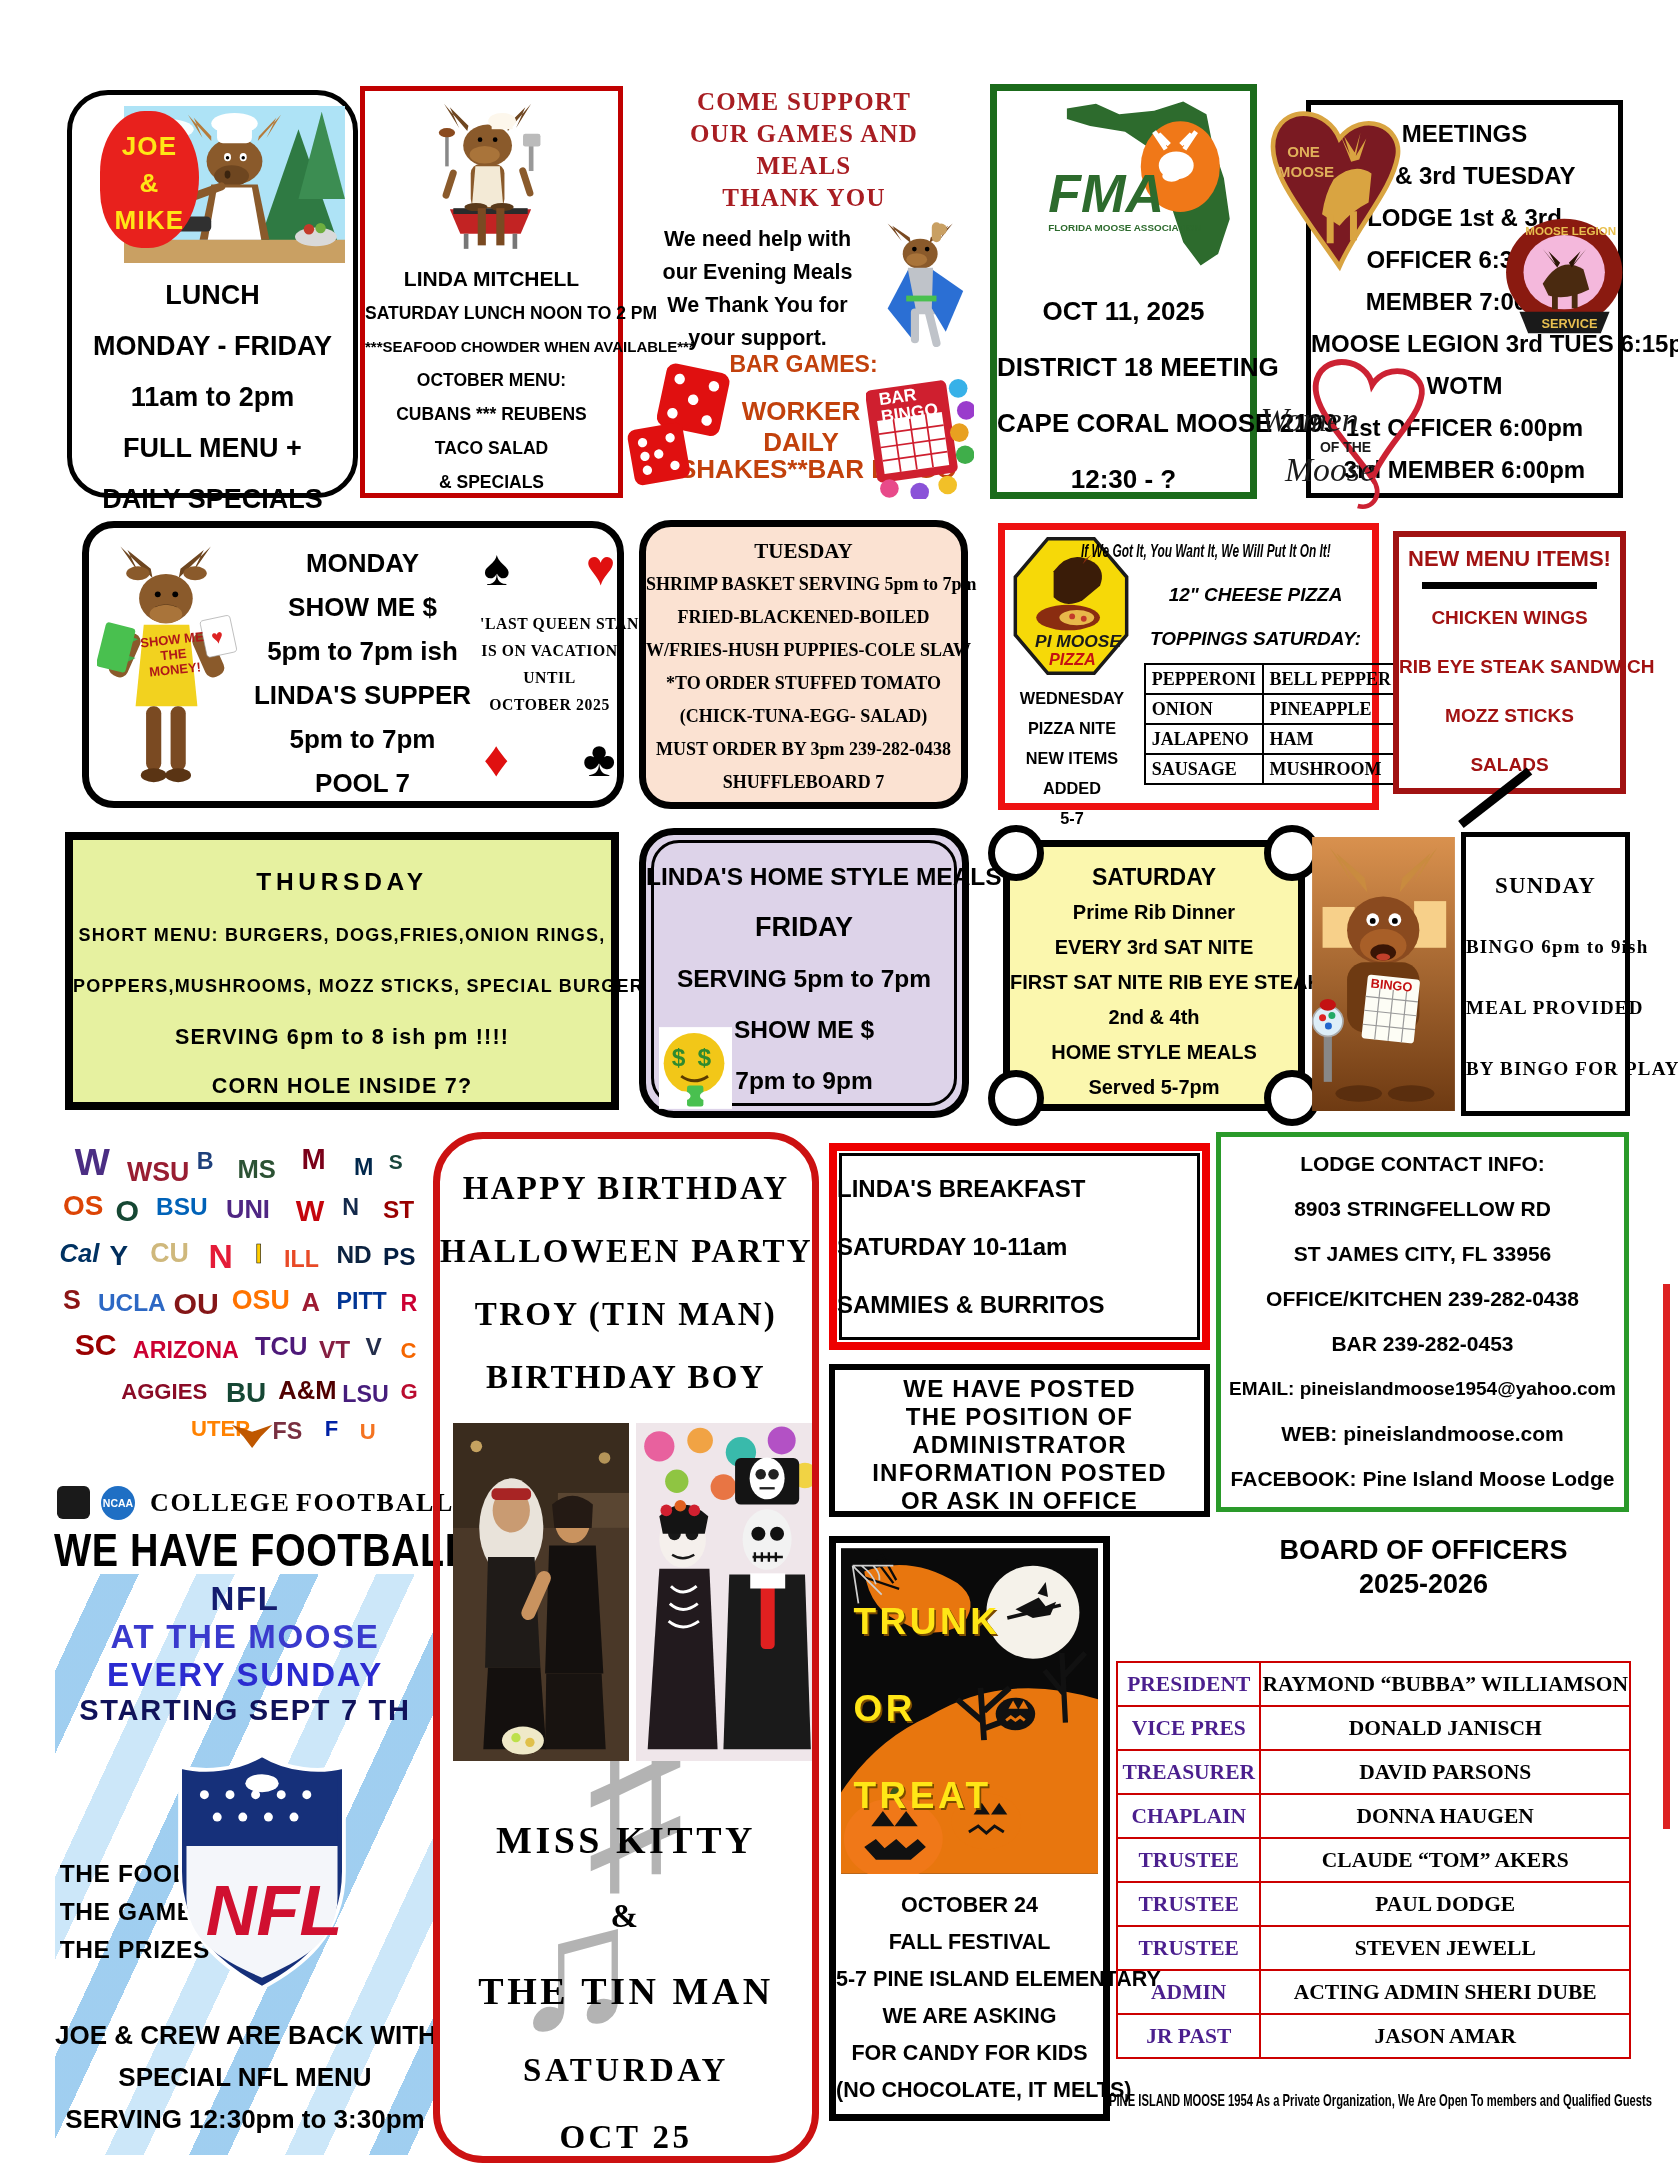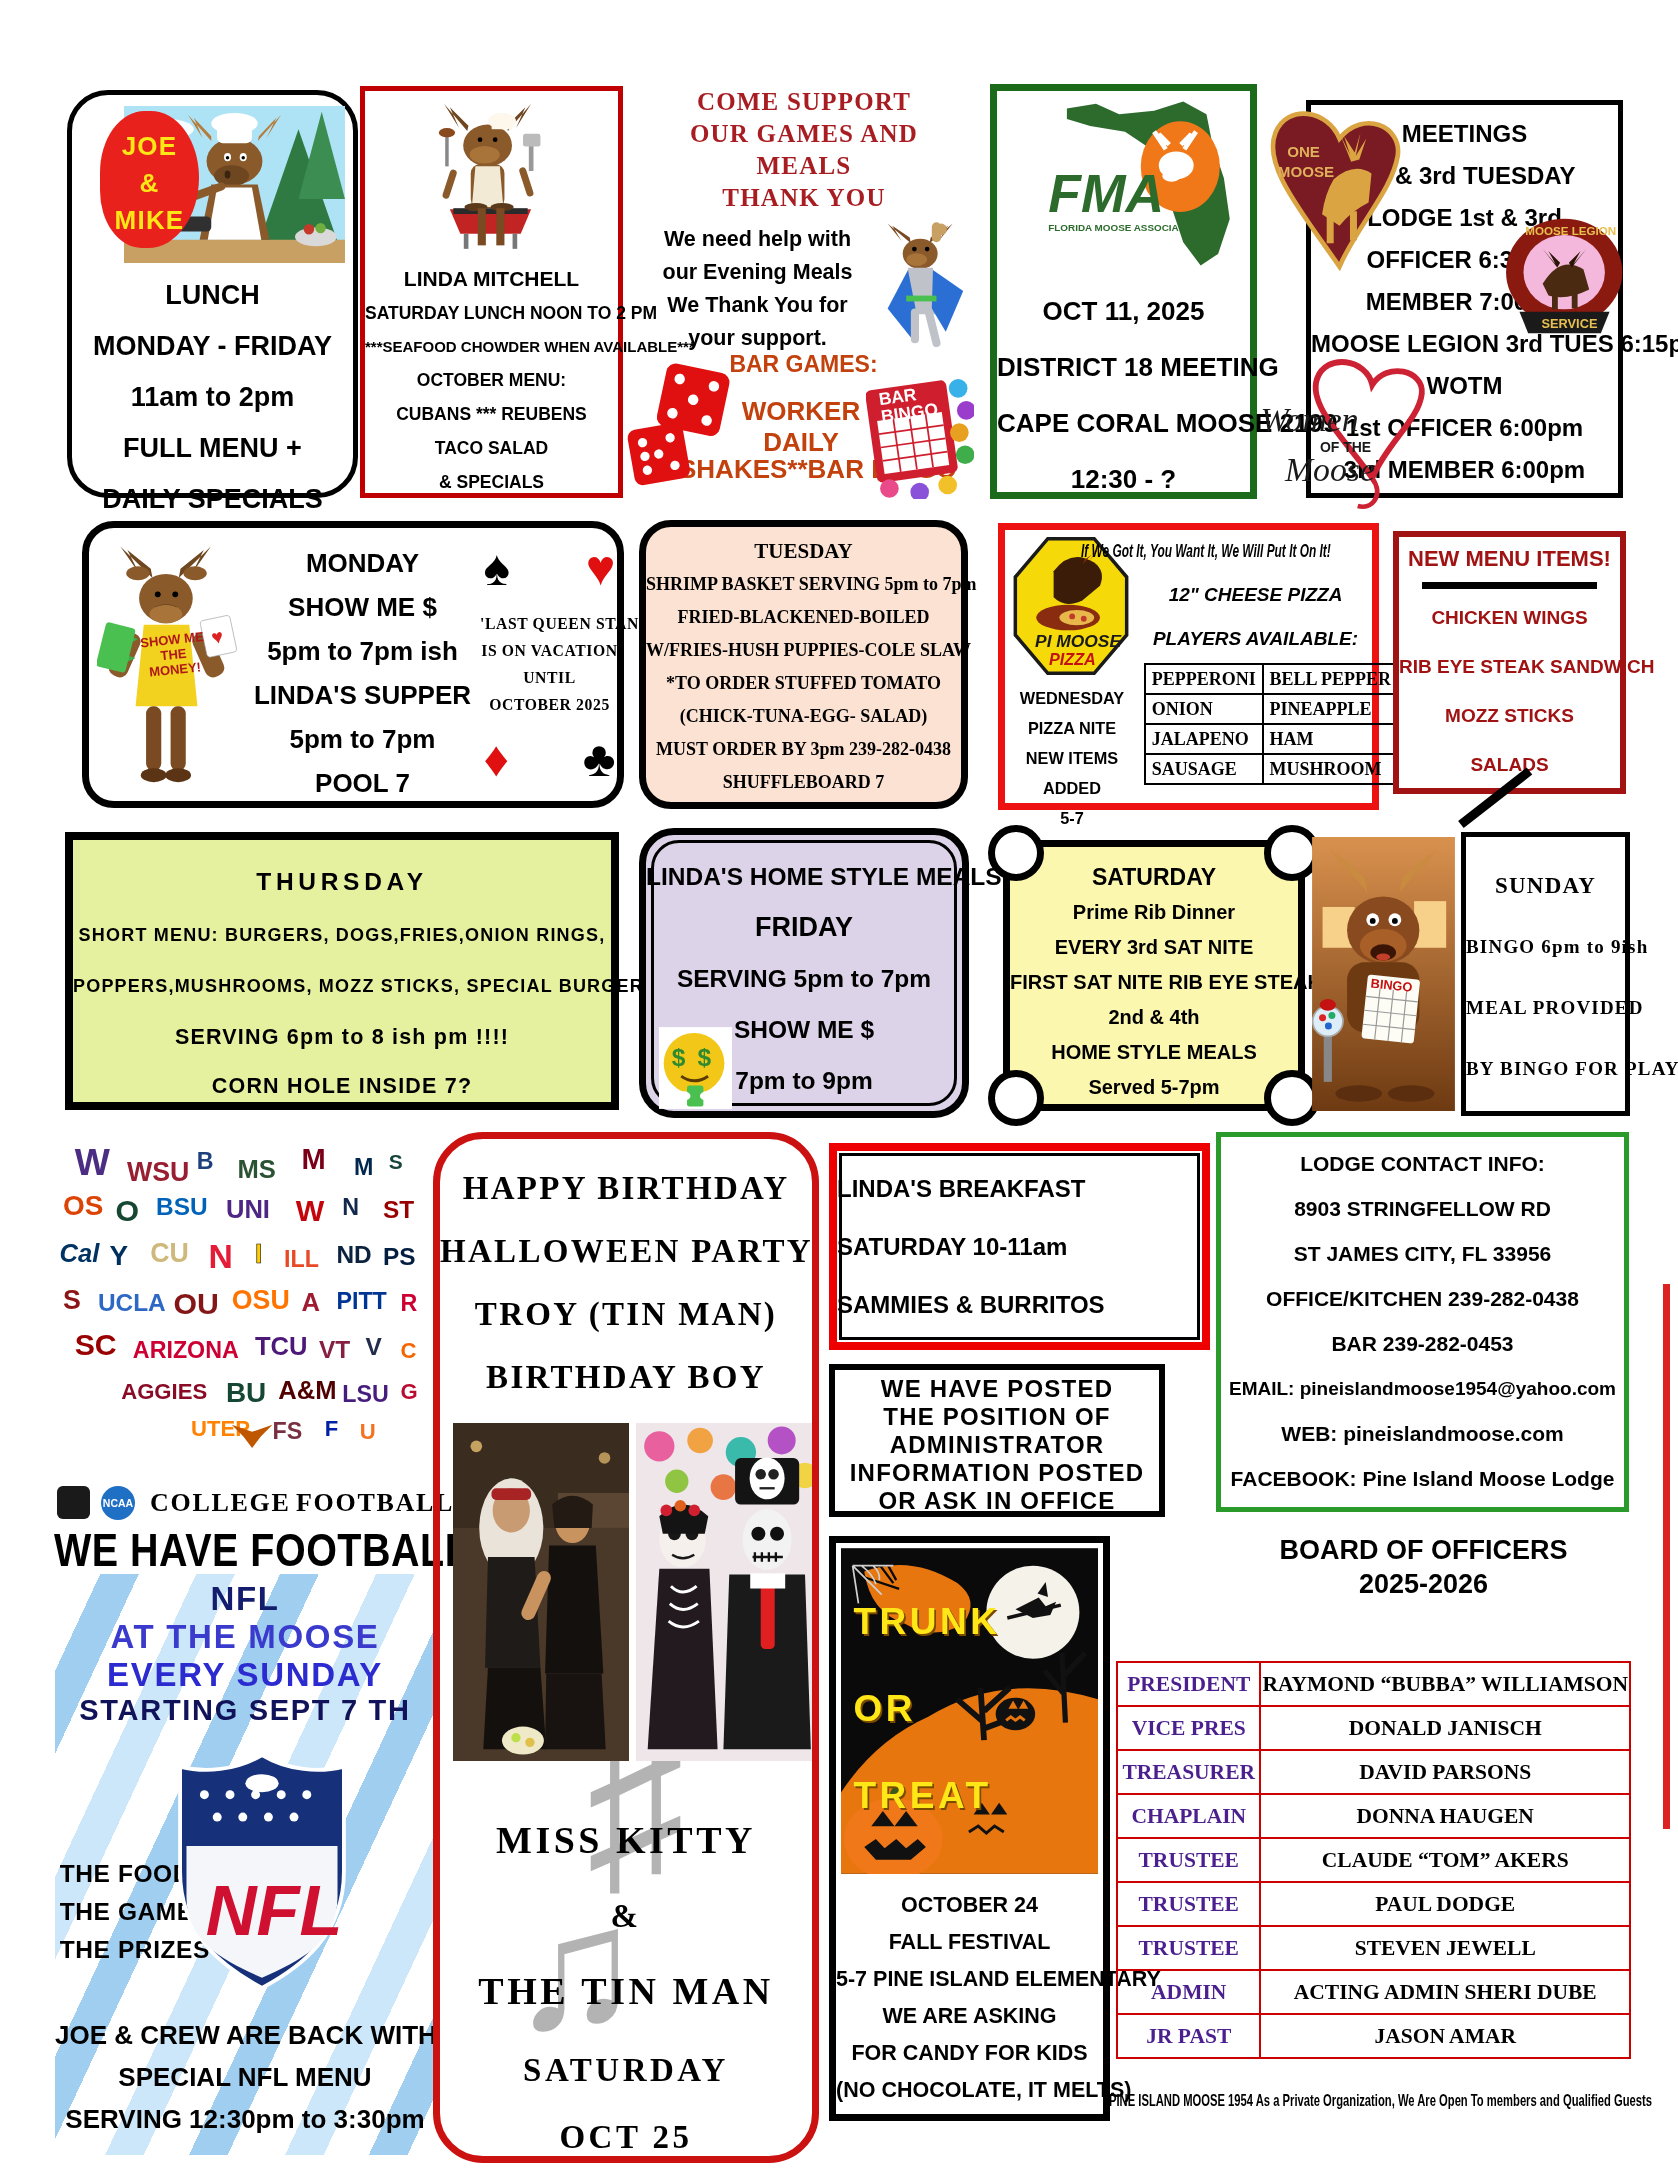--- a/index.html
+++ b/index.html
@@ -415,7 +415,7 @@
     </div>
     <div class="abs b nw" style="left:76px;top:10.5px;width:291px;font-size:17.5px;font-style:italic;transform:scaleX(.68);transform-origin:left;">If We Got It, You Want It, We Will Put It On It!</div>
     <div class="abs b c" style="left:134px;top:54px;width:233px;font-size:19px;font-style:italic;">12" CHEESE PIZZA</div>
-    <div class="abs b c" style="left:134px;top:98px;width:233px;font-size:19px;font-style:italic;">PLAYERS AVAILABLE:</div>
+    <div class="abs b c" style="left:134px;top:98px;width:233px;font-size:19px;font-style:italic;">TOPPINGS SATURDAY:</div>
     <table class="abs" style="left:139px;top:133px;">
       <tbody>
           <tr>

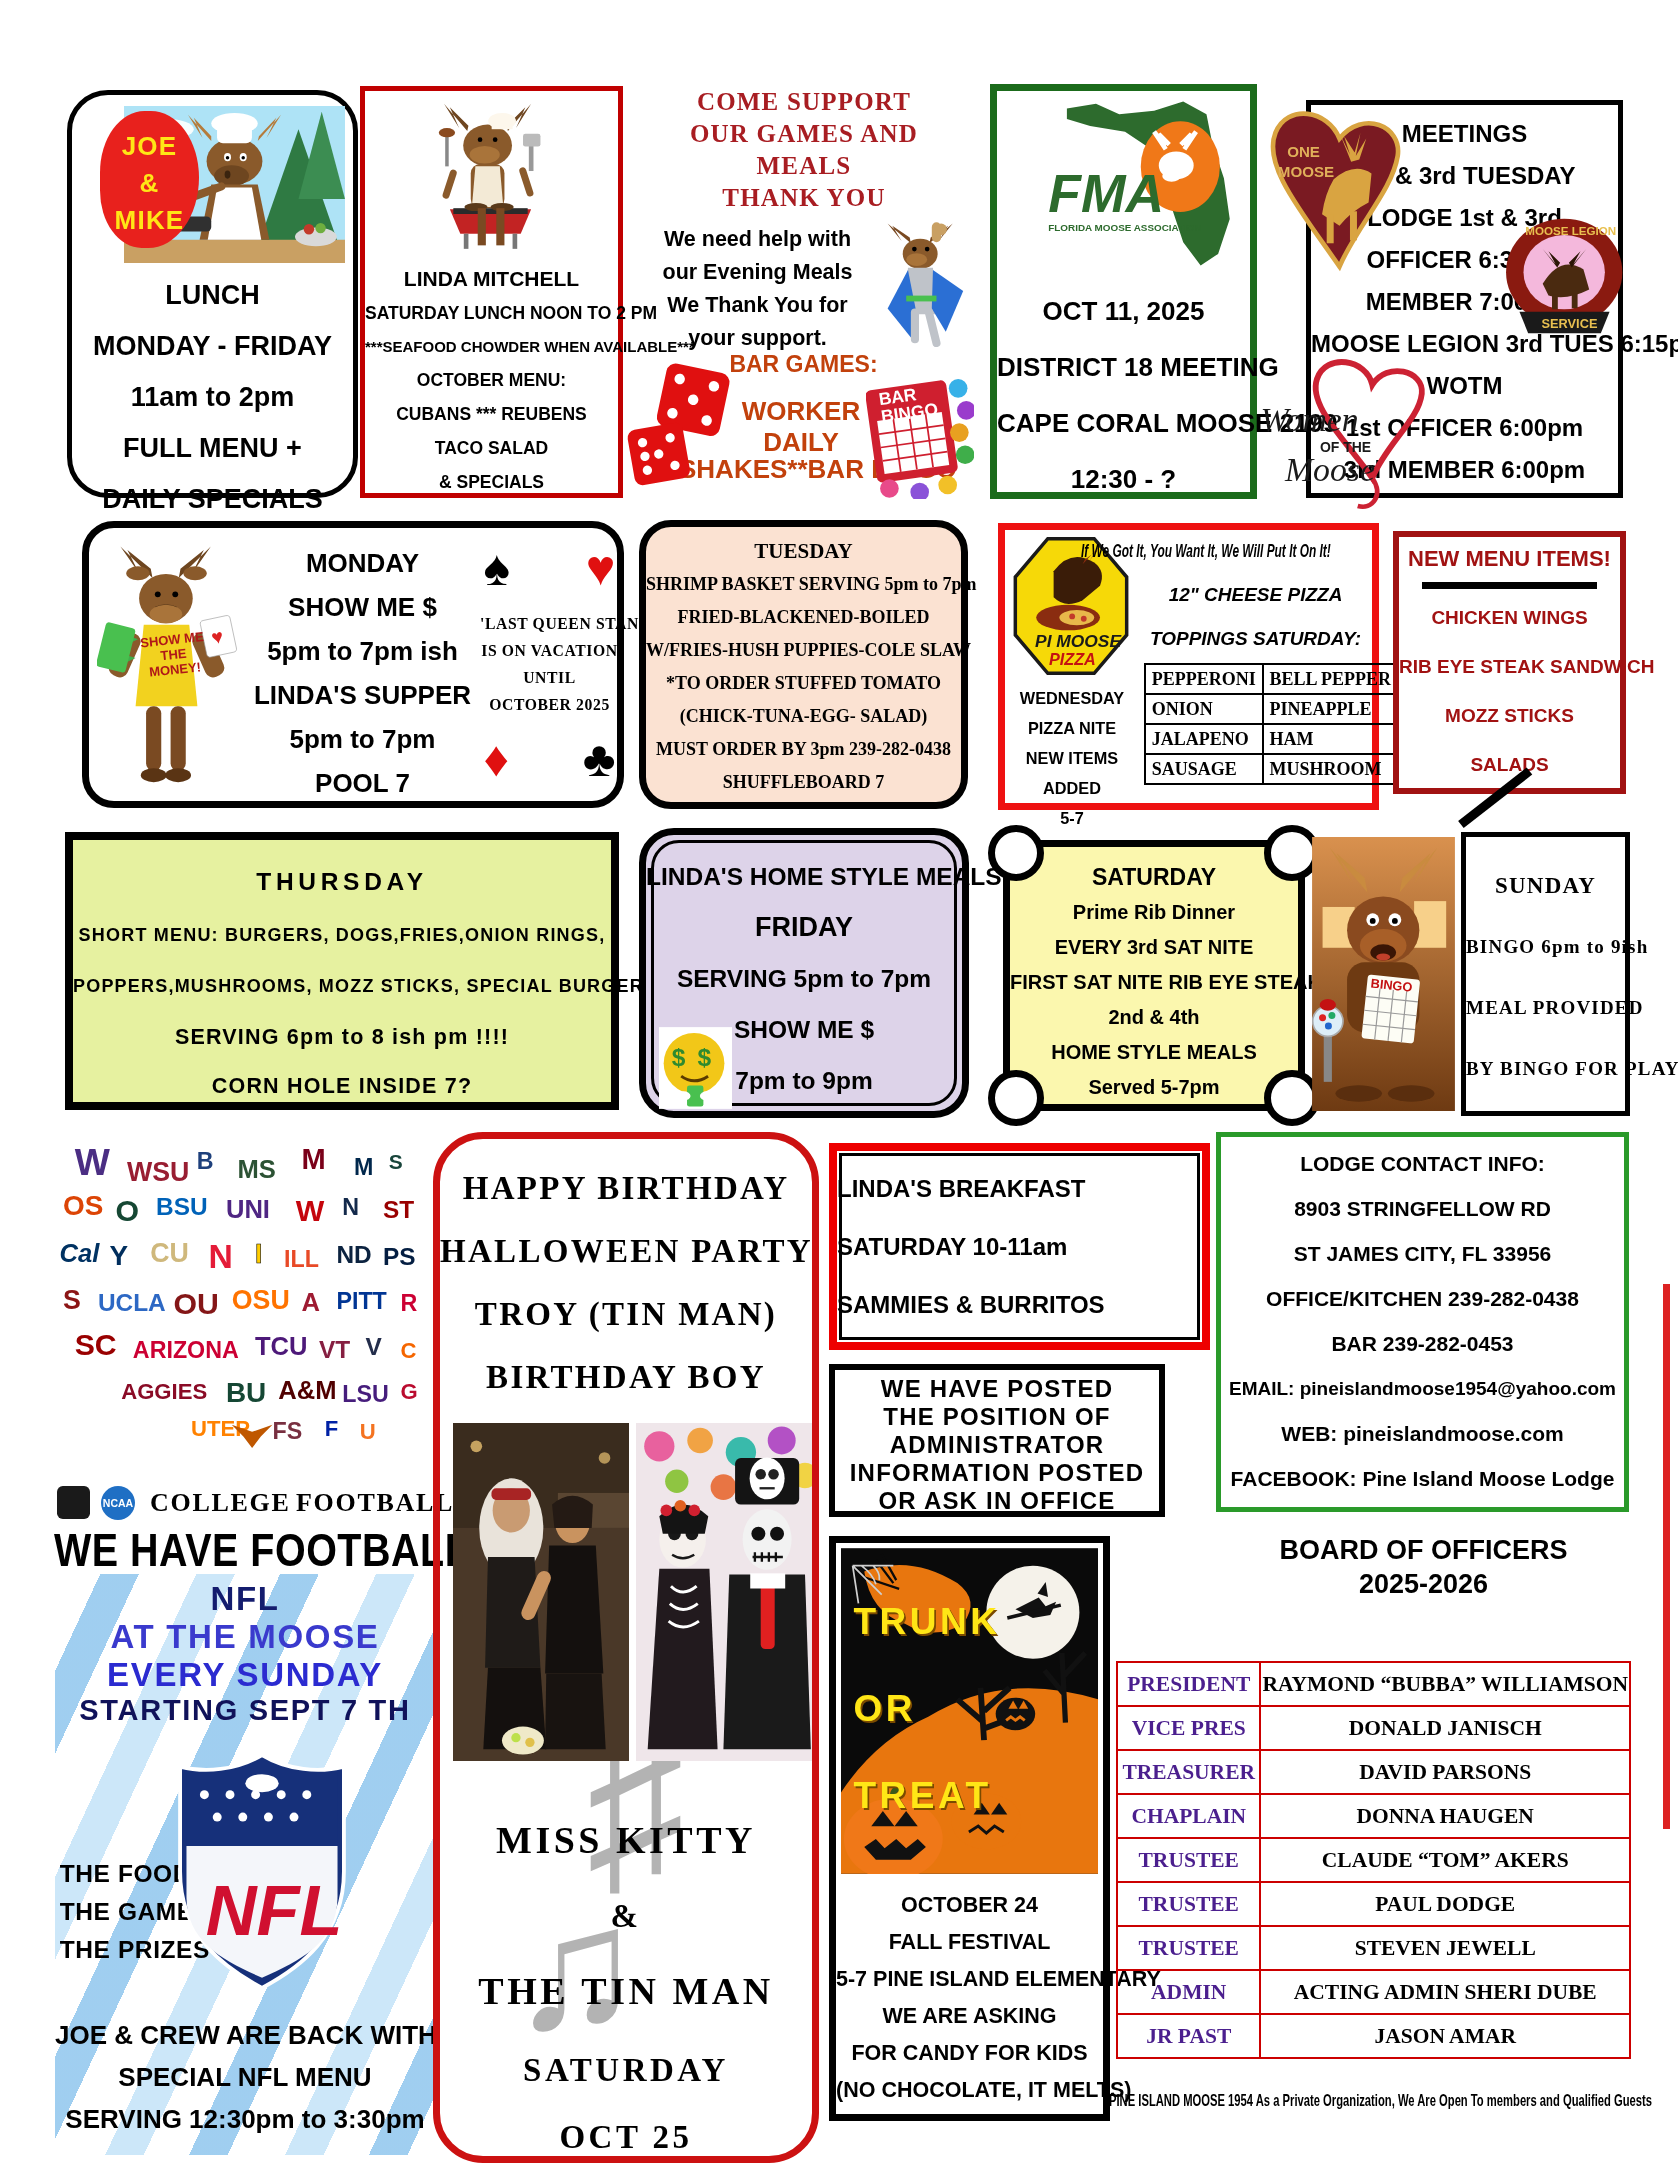--- a/index.html
+++ b/index.html
@@ -727,7 +727,7 @@
     </div>
   </div>
 
-  <div id="box-admin" class="abs" style="left:829px;top:1364px;width:336px;height:153px;">
+  <div id="box-admin" class="abs" style="left:829px;top:1364px;width:381px;height:153px;">
     <div class="abs" style="left:0;top:4.7px;width:100%;">
       <div class="ln">WE HAVE POSTED</div>
       <div class="ln">THE POSITION OF</div>

